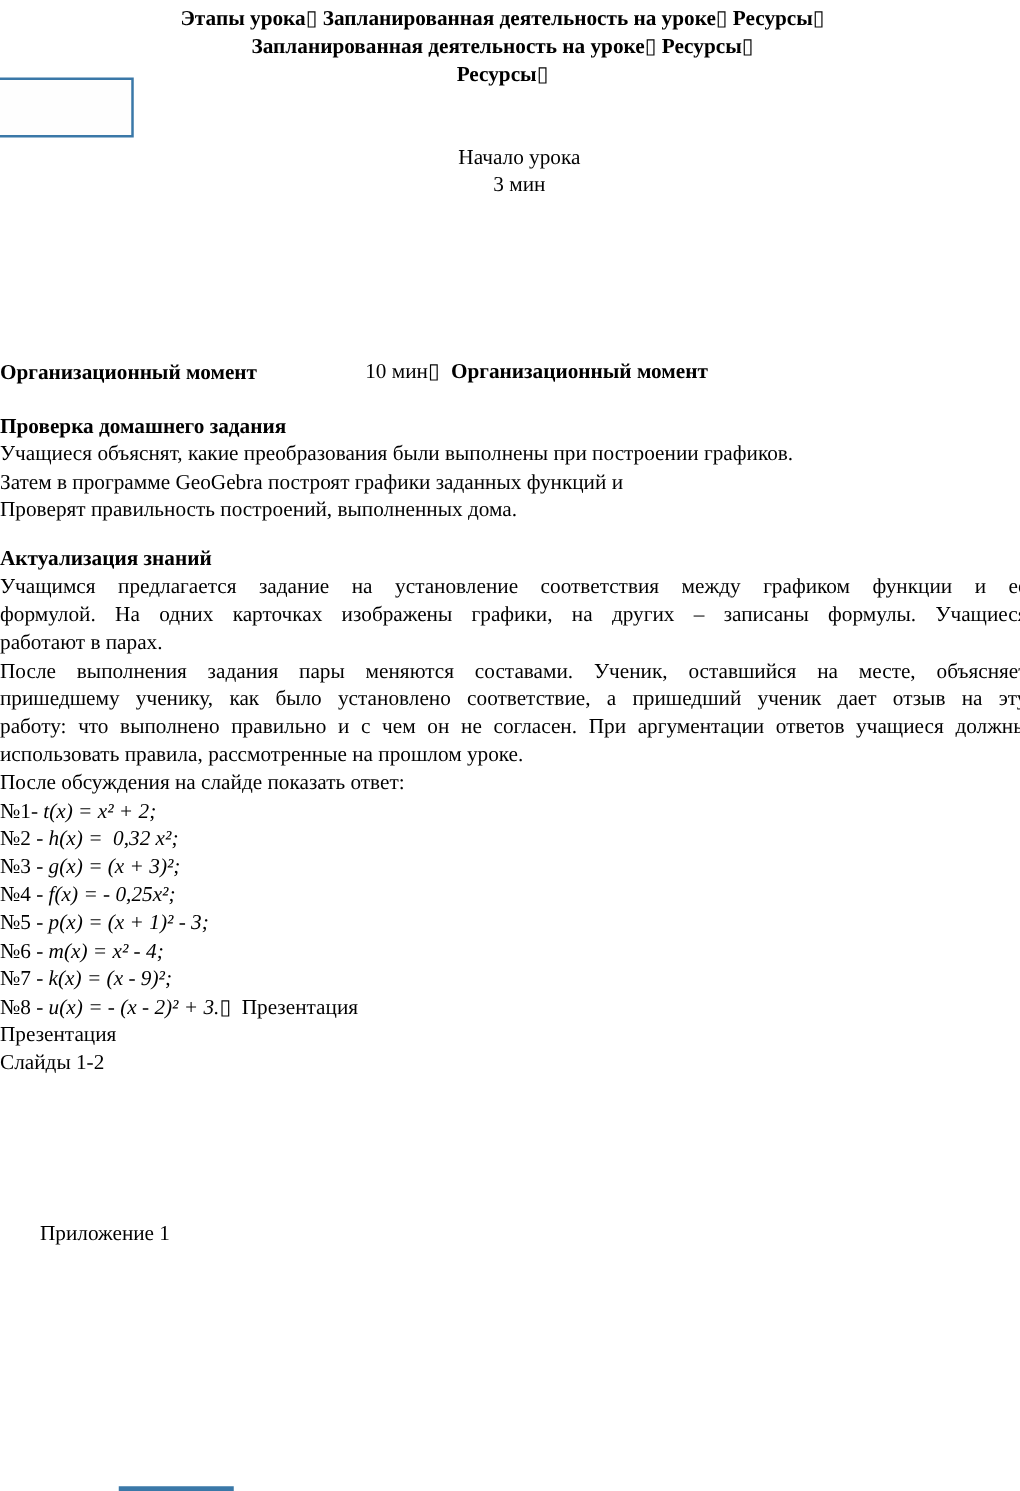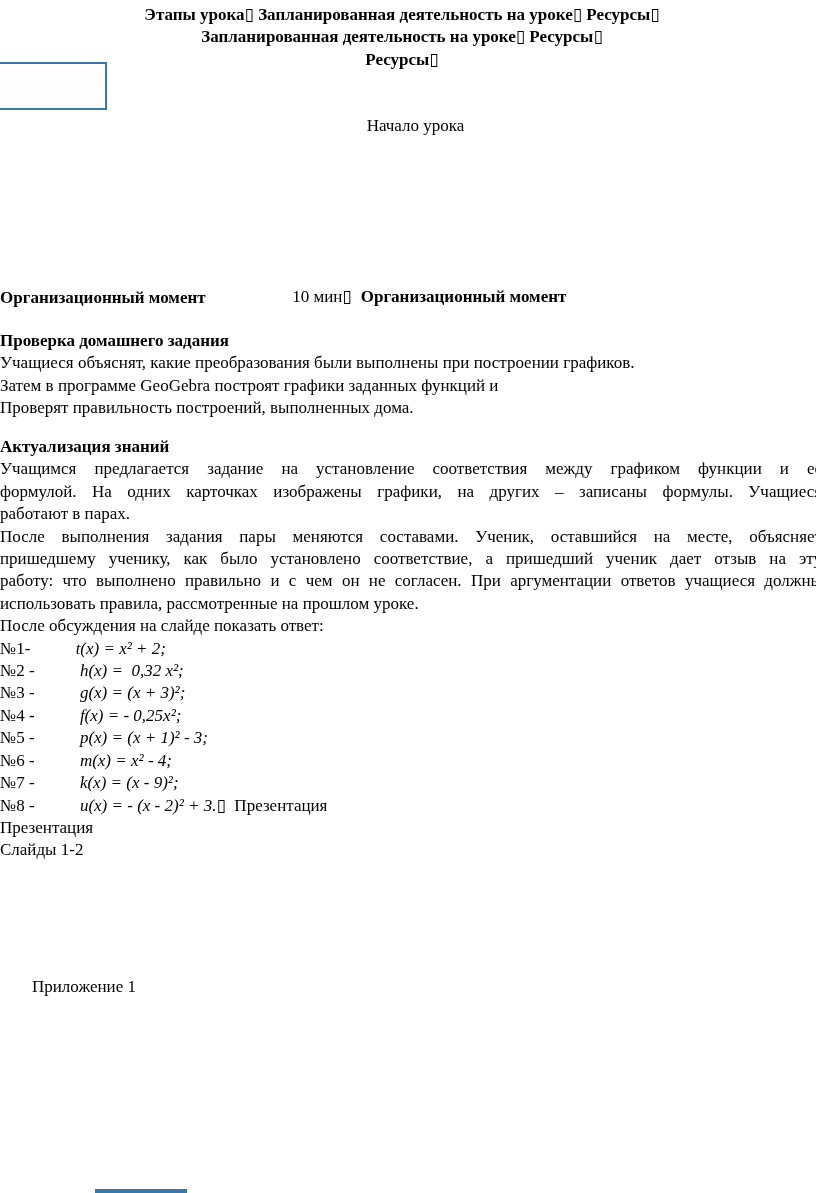--- a/index.html
+++ b/index.html
@@ -51,6 +51,7 @@
 
 <div class="abs center start-block">
   <div class="line">Начало урока</div>
+  <div class="line">3 мин</div>
 </div>
 
 <div class="abs center org-line line">

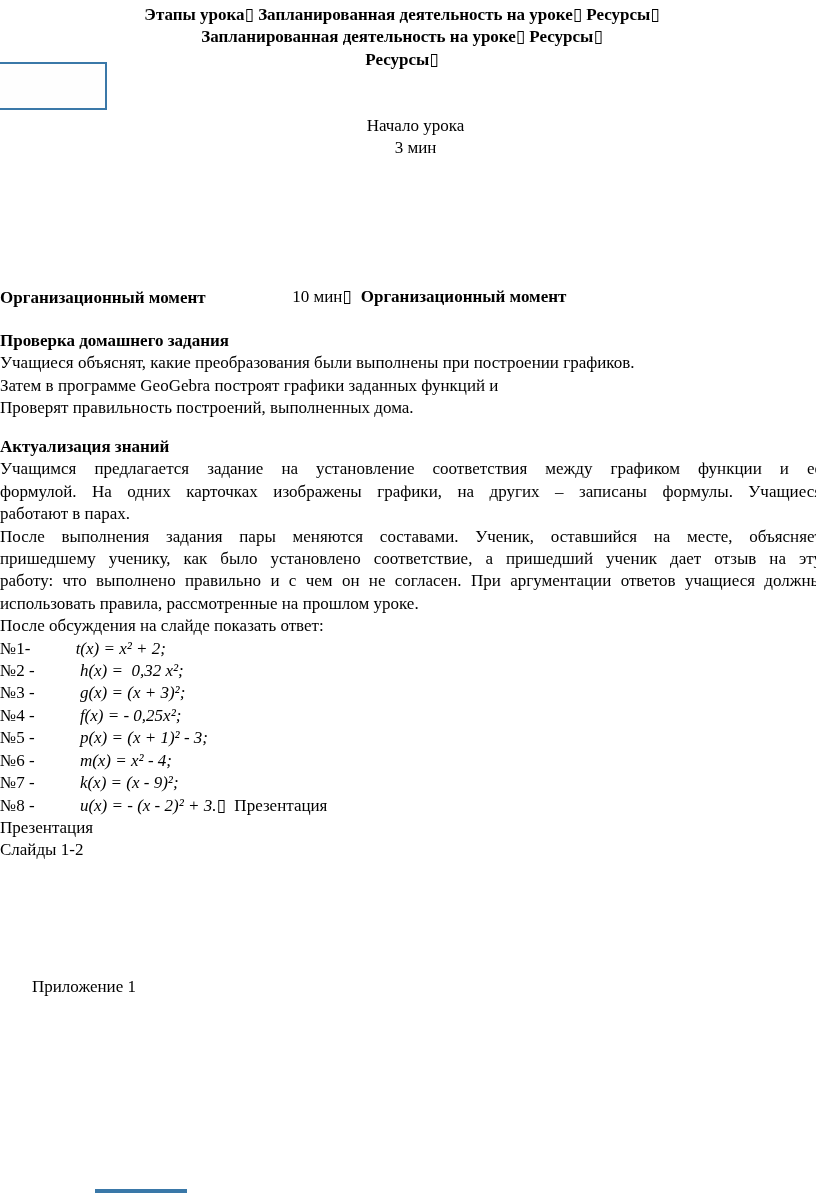--- a/index.html
+++ b/index.html
@@ -30,7 +30,7 @@
   .sec-homework { top: 330px; }
   .sec-actual { top: 436px; }
   .just { text-align: justify; text-align-last: justify; }
-  .formula { font-style: italic; margin-left: 41px; }
+  .formula { font-style: italic; }
   .appendix-block { top: 976px; left: 0; padding-left: 32px; }
   .bottom-slides { top: 1236px; left: 0; }
   .bottom-bar {

